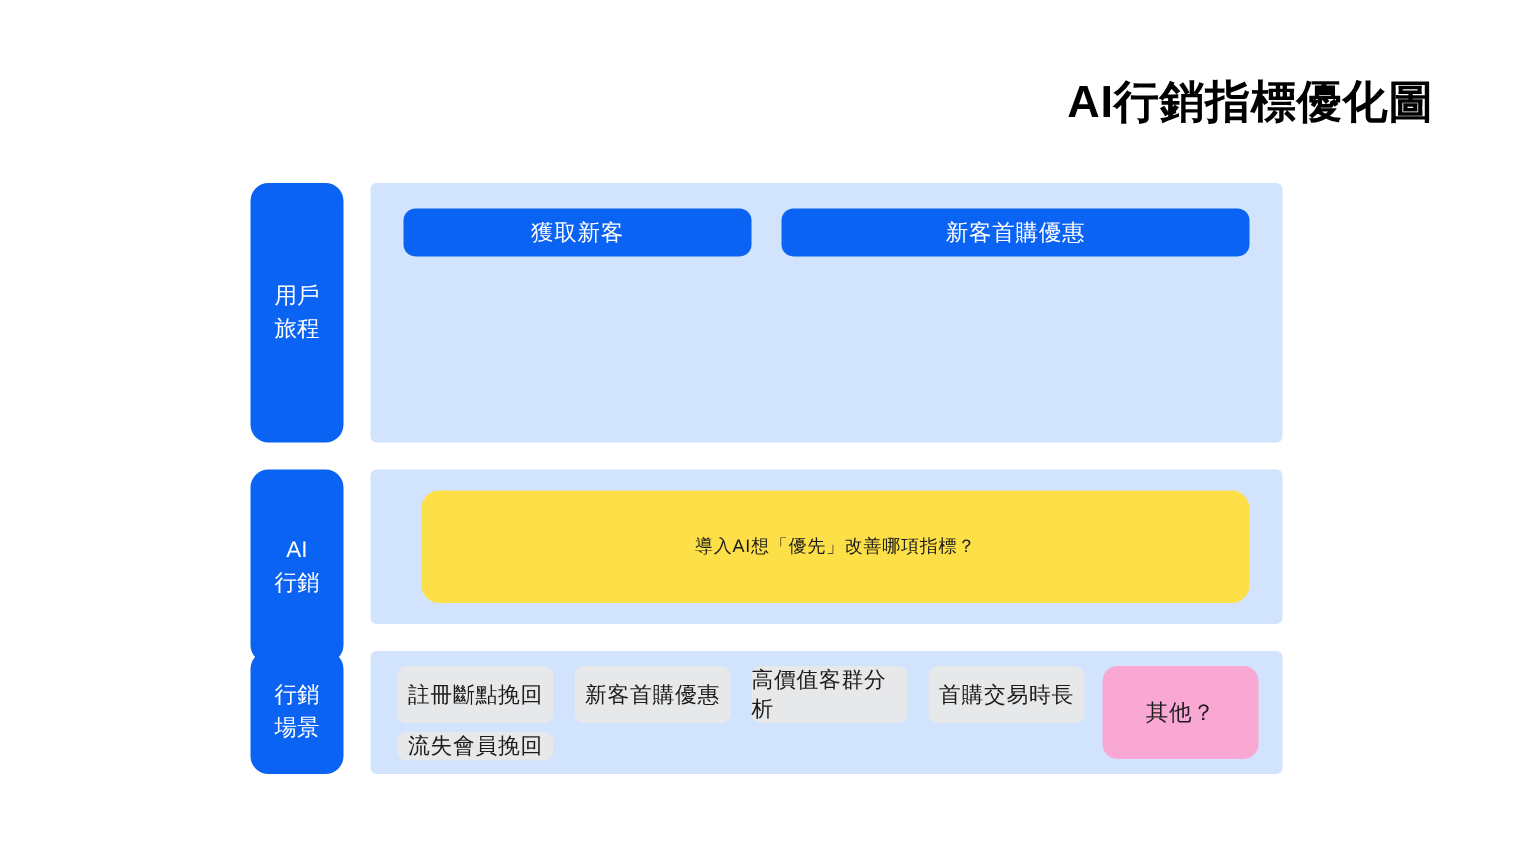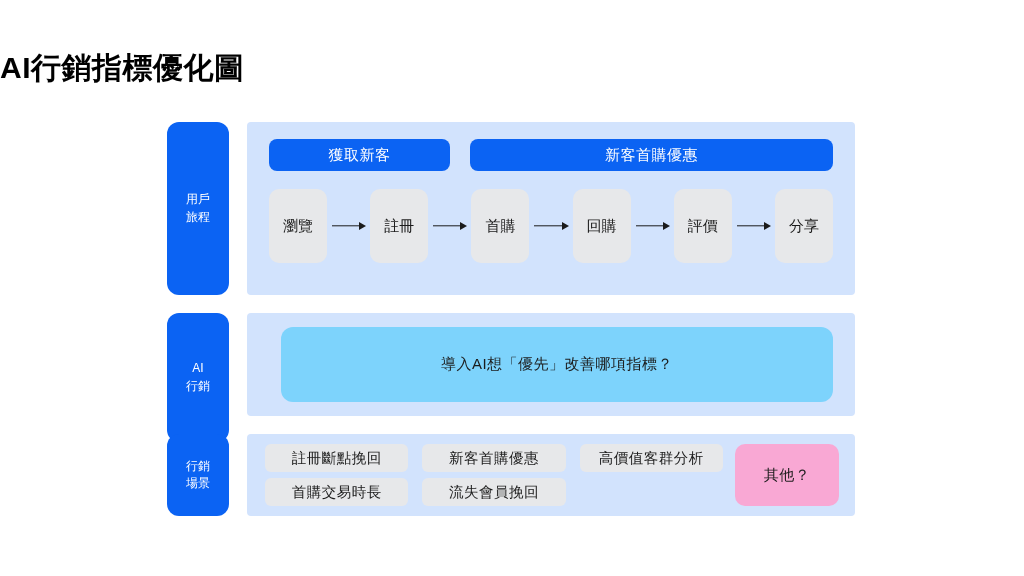--- a/index.html
+++ b/index.html
@@ -28,7 +28,7 @@
     left: 0;
     top: 48px;
     width: 956px;
-    text-align: left;
+    text-align: right;
     font-size: 30px;
     font-weight: 700;
     letter-spacing: 0.5px;

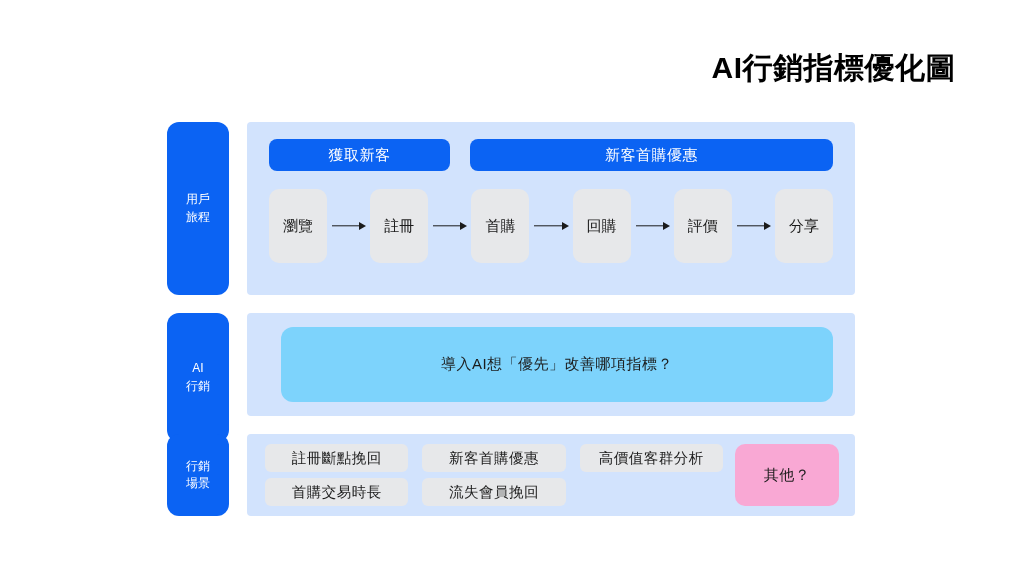--- a/index.html
+++ b/index.html
@@ -93,7 +93,7 @@
     font-size: 15px;
     letter-spacing: 0.5px;
   }
-  .phase.acquire { width: 181px; flex: none; }
+  .phase.acquire { width: 232px; flex: none; }
   .phase.retain  { flex: 1; }
 
   .journey {

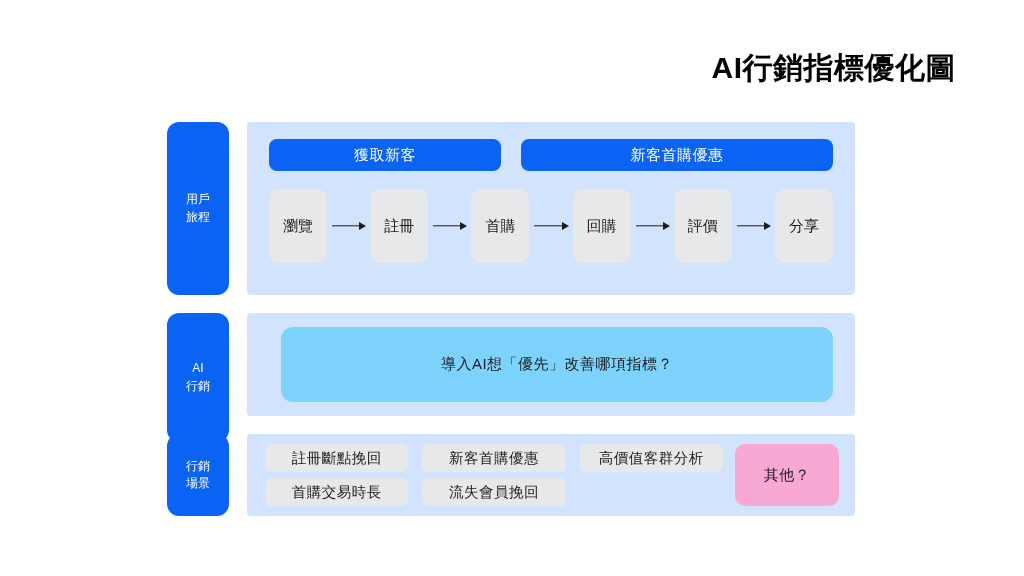--- a/index.html
+++ b/index.html
@@ -51,7 +51,7 @@
     flex-direction: column;
     align-items: center;
     justify-content: center;
-    font-size: 12px;
+    font-size: 15px;
     line-height: 1.45;
     flex: none;
   }

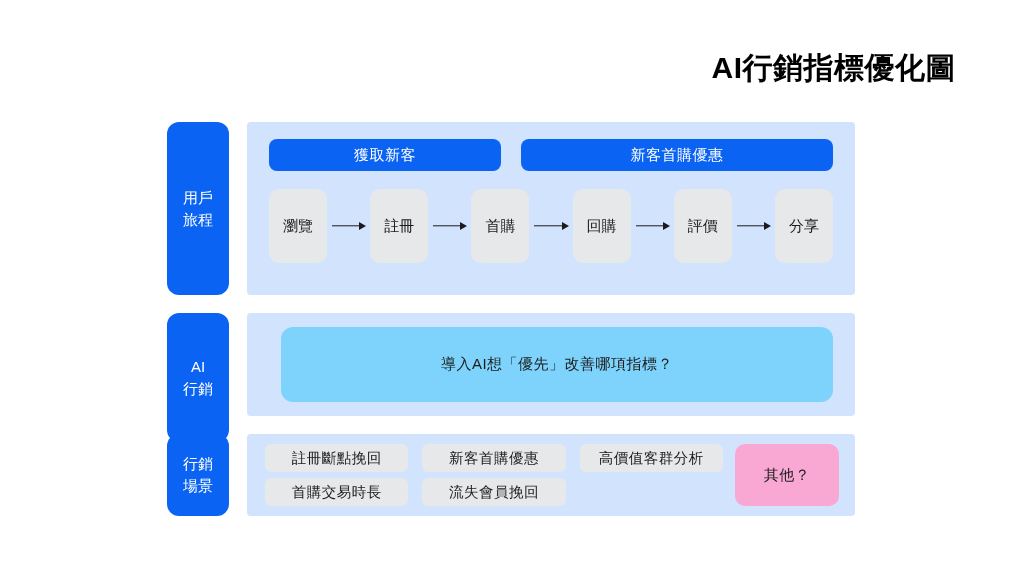--- a/index.html
+++ b/index.html
@@ -238,19 +238,6 @@
         <div class="phase retain">新客首購優惠</div>
       </div>
 
-      <div class="journey">
-        <div class="step">瀏覽</div>
-        <div class="arrow"></div>
-        <div class="step">註冊</div>
-        <div class="arrow"></div>
-        <div class="step">首購</div>
-        <div class="arrow"></div>
-        <div class="step">回購</div>
-        <div class="arrow"></div>
-        <div class="step">評價</div>
-        <div class="arrow"></div>
-        <div class="step">分享</div>
-      </div>
 
     </div>
   </div>

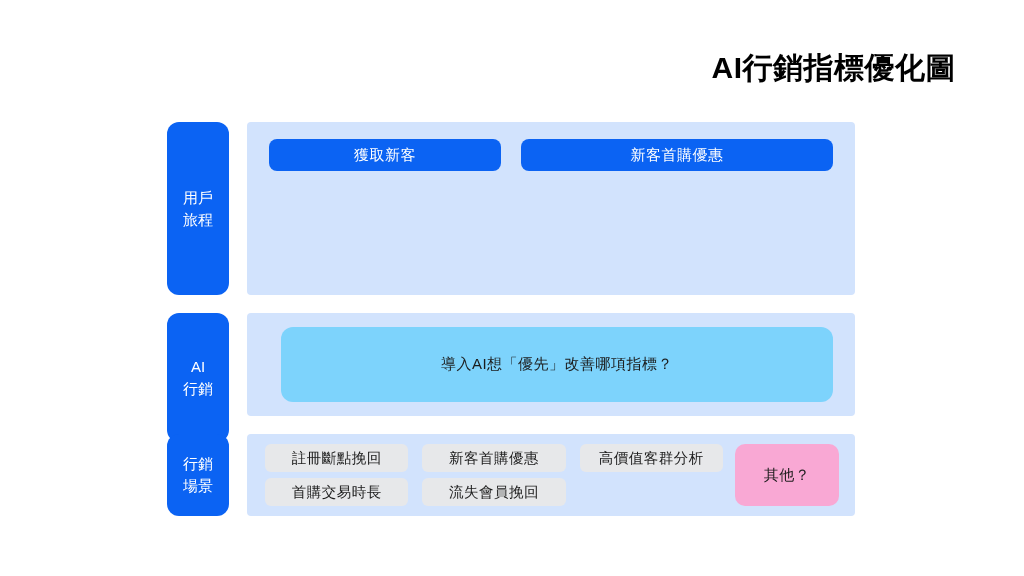--- a/index.html
+++ b/index.html
@@ -159,12 +159,12 @@
     left: 22px;
     right: 22px;
     bottom: 14px;
-    background: #7dd3fc;
+    background: #fde047;
     border-radius: 12px;
     display: flex;
     align-items: center;
     justify-content: center;
-    font-size: 15px;
+    font-size: 12px;
     color: #1b1b1b;
     letter-spacing: 0.5px;
     margin-left: 12px;

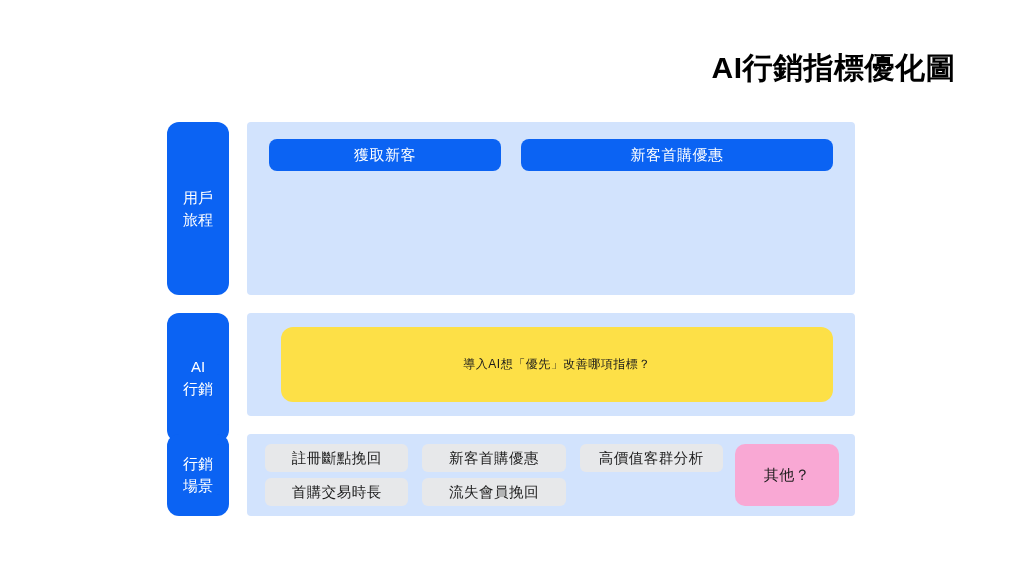--- a/index.html
+++ b/index.html
@@ -192,7 +192,7 @@
   .chip-grid {
     flex: 1;
     display: grid;
-    grid-template-columns: repeat(3, 1fr);
+    grid-template-columns: repeat(4, 1fr);
     grid-template-rows: repeat(2, 1fr);
     gap: 6px 14px;
   }

